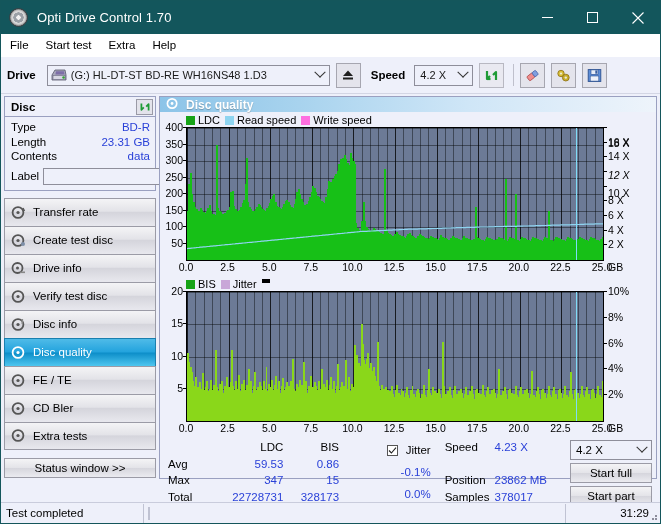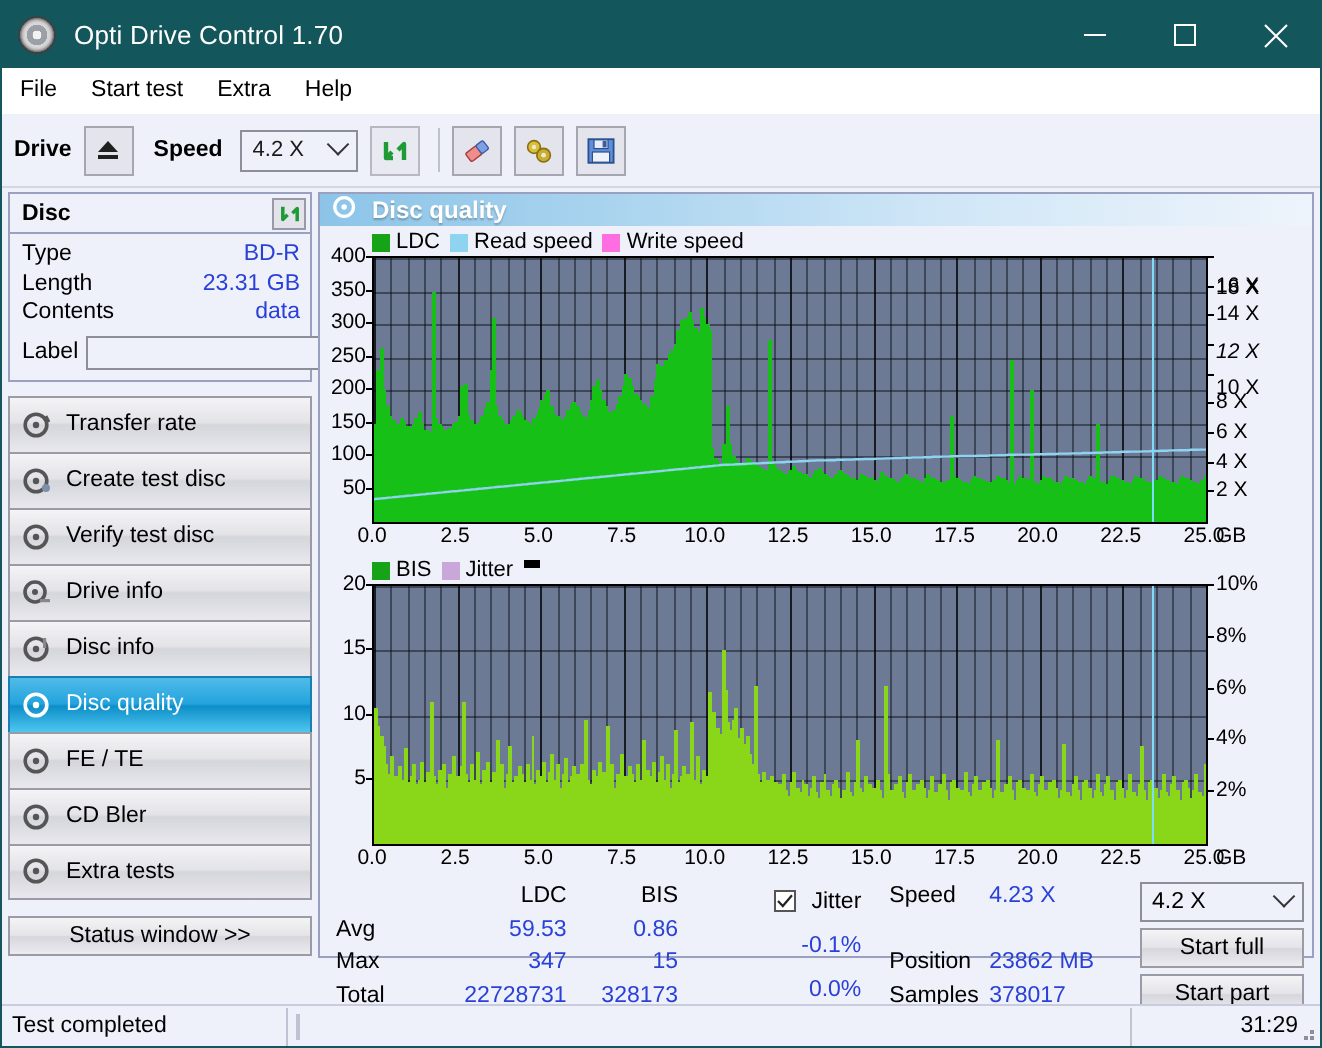--- a/index.html
+++ b/index.html
@@ -251,6 +251,20 @@
   <div class="drivebar">
     <div class="lbl b">Drive</div>
 
+    <div class="drive-combo">
+      <div class="dicon">
+        <svg width="16" height="14" viewBox="0 0 16 14">
+          <path d="M1 7 L4 2 H14 L15 7 V12 H1 Z" fill="#a9a9bb" stroke="#55556a" stroke-width=".8"></path>
+          <rect x="2" y="7.5" width="12" height="4" fill="#d8d8e4" stroke="#6a6a80" stroke-width=".6"></rect>
+          <circle cx="12.5" cy="9.5" r="1.2" fill="#2fa32f"></circle>
+          <path d="M5 3.2 H13 L13.6 6.4 H4.4 Z" fill="#7e6fa8"></path>
+        </svg>
+      </div>
+      <div class="dtext">(G:)  HL-DT-ST BD-RE  WH16NS48 1.D3</div>
+      <div class="combo-arrow">
+          <div class="chev"></div>
+        </div>
+    </div>
 
     <div class="tb-btn">
       <svg width="14" height="14" viewBox="0 0 14 14">

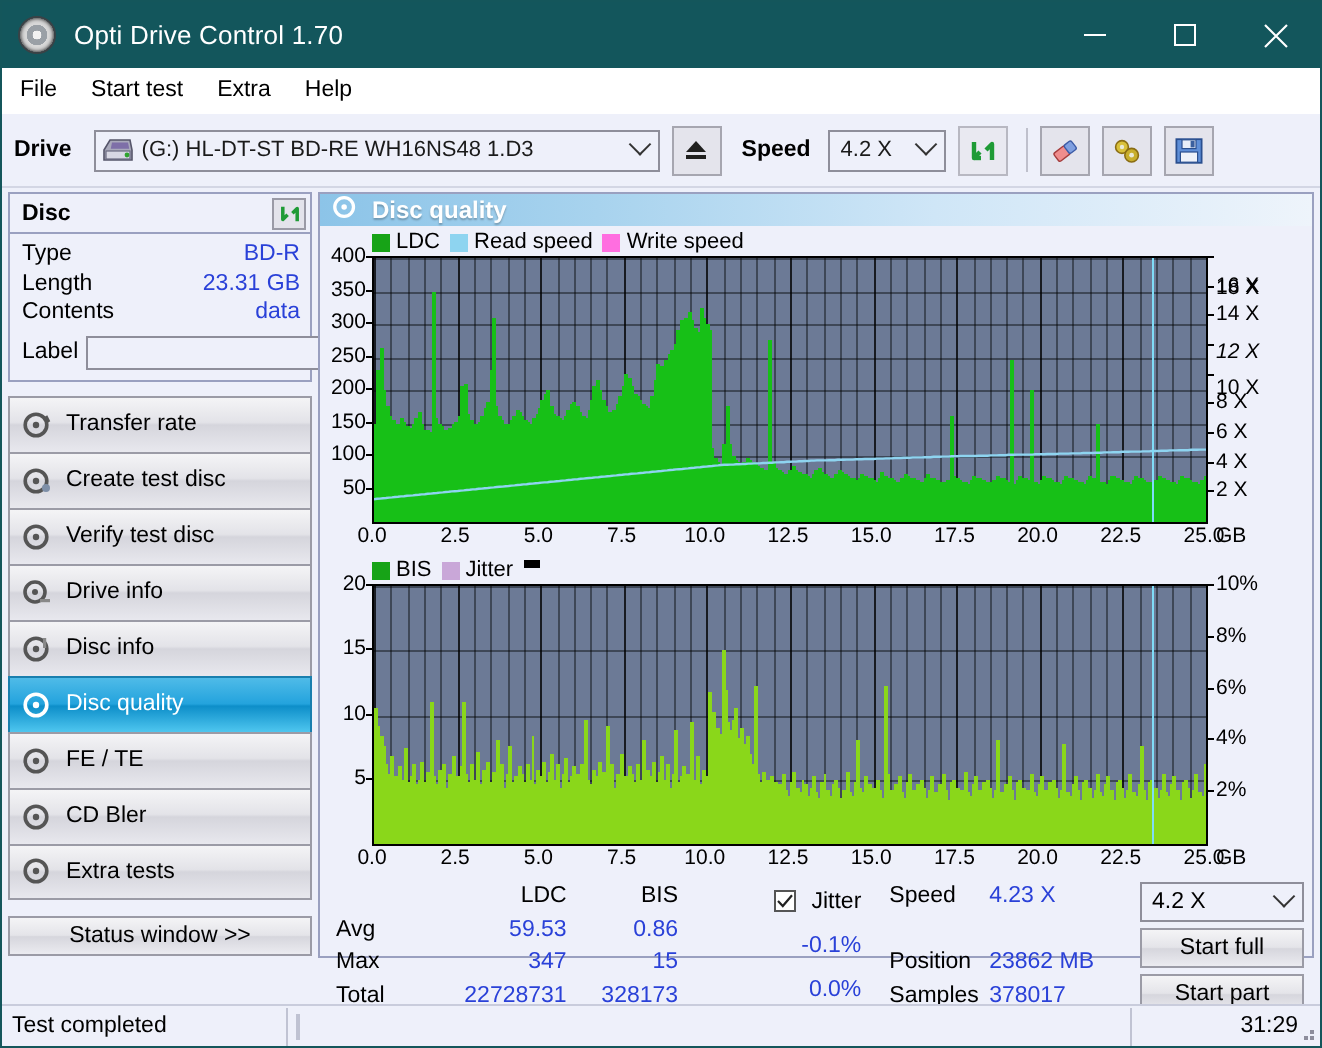--- a/index.html
+++ b/index.html
@@ -384,21 +384,21 @@
         <div class="nav">
           <span class="nicon">
             <svg width="15" height="15" viewBox="0 0 15 15">
-                <circle cx="7" cy="7.5" r="5.4" fill="none" stroke="#555" stroke-width="1.8"></circle>
-                <circle cx="7" cy="7.5" r="1.6" fill="#555"></circle>
-              </svg>
-          </span>
-          <span>Verify test disc</span>
-        </div>
-        <div class="nav">
-          <span class="nicon">
-            <svg width="15" height="15" viewBox="0 0 15 15">
                 <circle cx="6.5" cy="7" r="5" fill="none" stroke="#555" stroke-width="1.8"></circle>
                 <circle cx="6.5" cy="7" r="1.5" fill="#555"></circle>
                 <rect x="9" y="10.5" width="5" height="1.6" fill="#888"></rect>
               </svg>
           </span>
           <span>Drive info</span>
+        </div>
+        <div class="nav">
+          <span class="nicon">
+            <svg width="15" height="15" viewBox="0 0 15 15">
+                <circle cx="7" cy="7.5" r="5.4" fill="none" stroke="#555" stroke-width="1.8"></circle>
+                <circle cx="7" cy="7.5" r="1.6" fill="#555"></circle>
+              </svg>
+          </span>
+          <span>Verify test disc</span>
         </div>
         <div class="nav">
           <span class="nicon">

